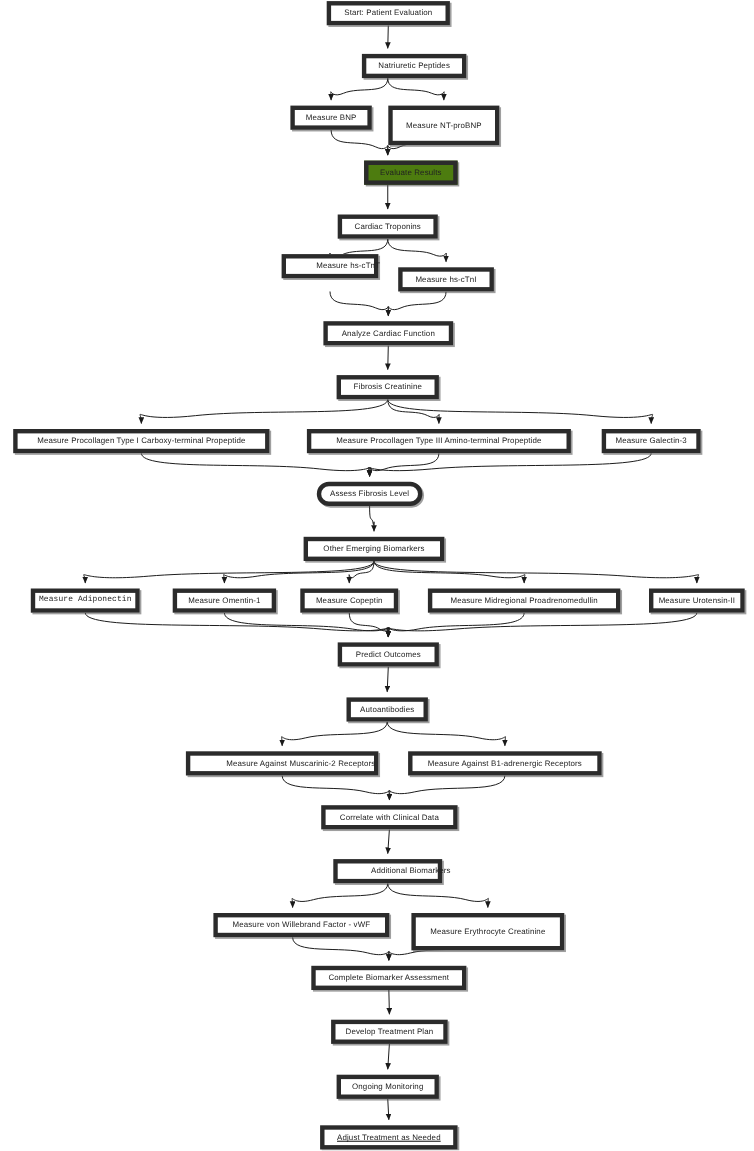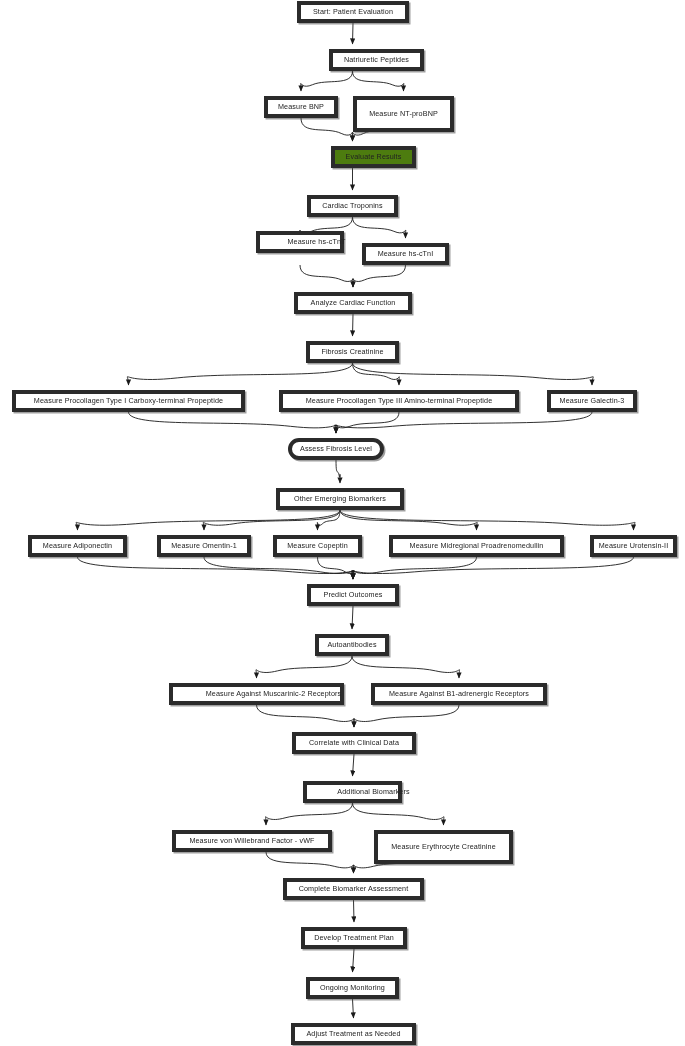--- a/index.html
+++ b/index.html
@@ -144,7 +144,7 @@
       <div class="node" style="left: 276px; top: 488px; width: 128px; height: 22px; border-color: rgb(43, 43, 43); background: rgb(255, 255, 255);">
         <span>Other Emerging Biomarkers</span>
       </div>
-      <div class="node" style="left: 28px; top: 535px; width: 99px; height: 22px; border-color: rgb(43, 43, 43); background: rgb(255, 255, 255);">
+      <div class="node" style="left: 28px; top: 535px; width: 99px; height: 22px; border-color: rgb(43, 43, 43); background: rgb(255, 255, 255); font-family: Liberation Mono, monospace;">
         <span>Measure Adiponectin</span>
       </div>
       <div class="node" style="left: 157px; top: 535px; width: 94px; height: 22px; border-color: rgb(43, 43, 43); background: rgb(255, 255, 255);">

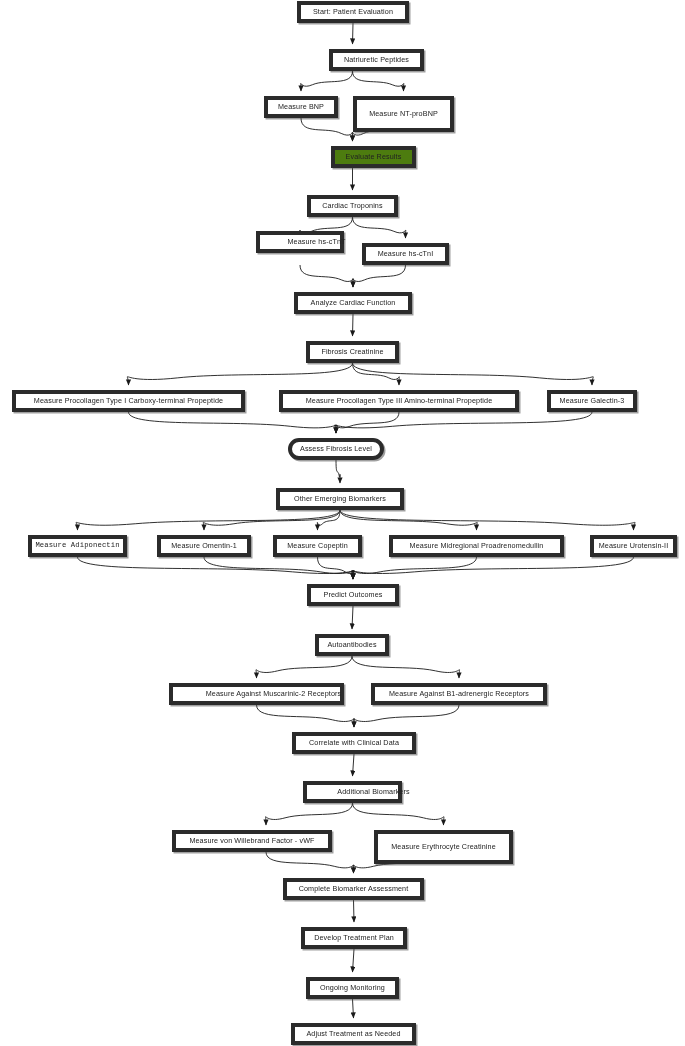--- a/index.html
+++ b/index.html
@@ -177,7 +177,7 @@
       <div class="node" style="left: 303px; top: 781px; width: 99px; height: 22px; border-color: rgb(43, 43, 43); background: rgb(255, 255, 255); padding-left: 48px;">
         <span>Additional Biomarkers</span>
       </div>
-      <div class="node" style="left: 172px; top: 830px; width: 160px; height: 22px; border-color: rgb(43, 43, 43); background: rgb(255, 255, 255);">
+      <div class="node" style="left: 194px; top: 830px; width: 160px; height: 22px; border-color: rgb(43, 43, 43); background: rgb(255, 255, 255);">
         <span>Measure von Willebrand Factor - vWF</span>
       </div>
       <div class="node" style="left: 374px; top: 830px; width: 139px; height: 34px; border-color: rgb(43, 43, 43); background: rgb(255, 255, 255);">

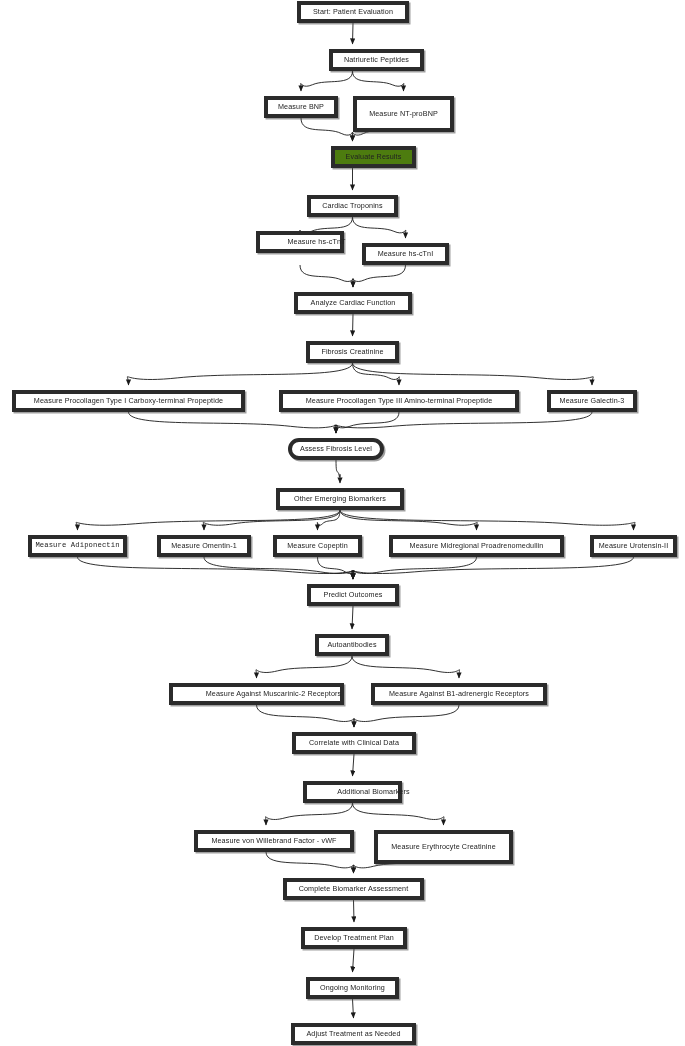--- a/index.html
+++ b/index.html
@@ -192,7 +192,7 @@
       <div class="node" style="left: 306px; top: 977px; width: 93px; height: 22px; border-color: rgb(43, 43, 43); background: rgb(255, 255, 255);">
         <span>Ongoing Monitoring</span>
       </div>
-      <div class="node" style="left: 291px; top: 1023px; width: 125px; height: 22px; border-color: rgb(43, 43, 43); background: rgb(255, 255, 255);">
+      <div class="node" style="left: 291px; top: 1023px; width: 125px; height: 22px; border-color: rgb(43, 43, 43); background: rgb(255, 255, 255); text-decoration: underline;">
         <span>Adjust Treatment as Needed</span>
       </div>
     </div>

